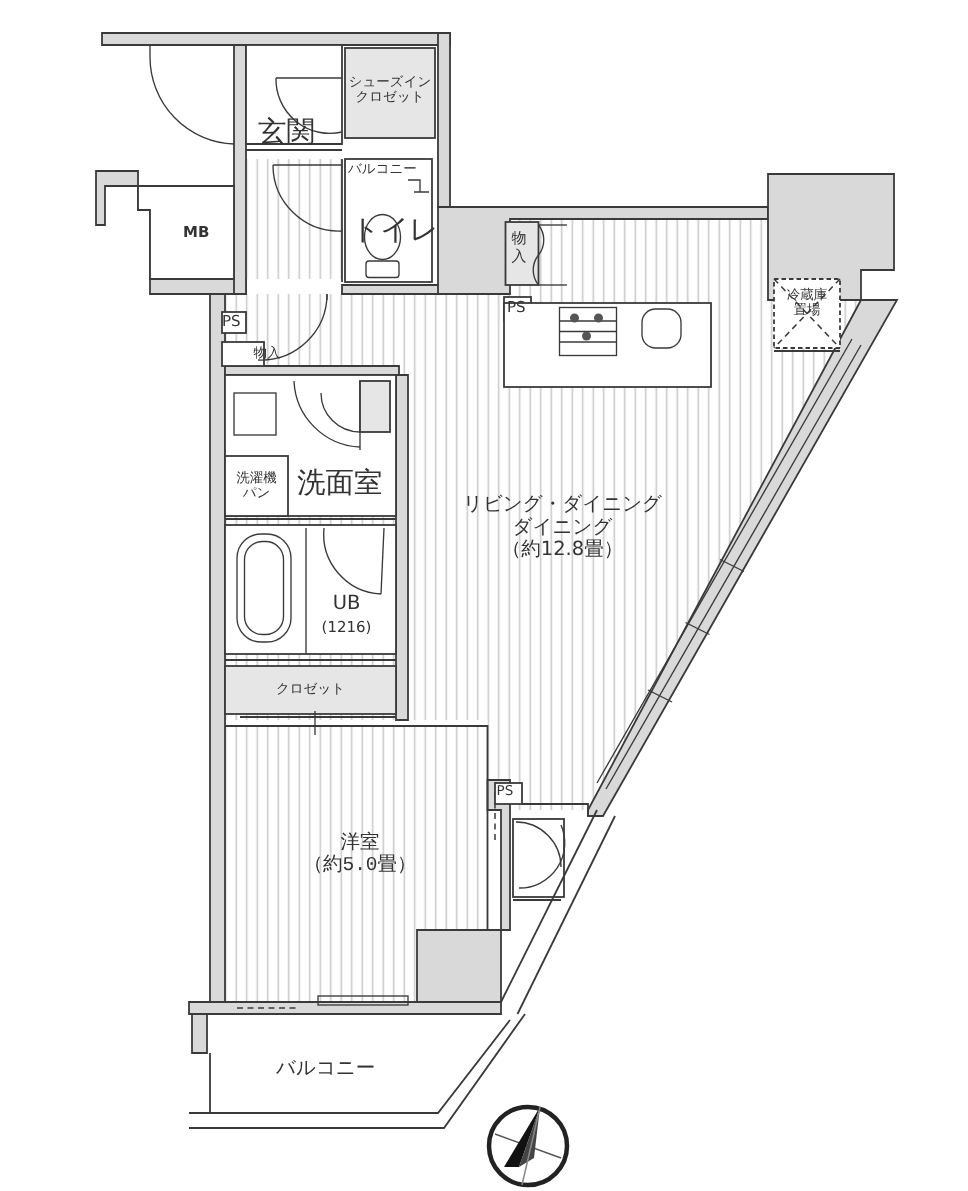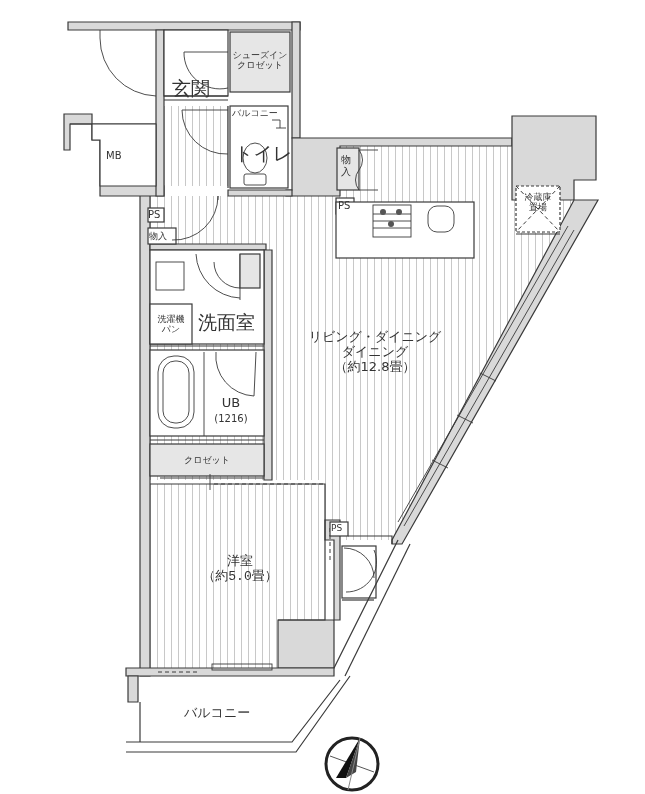--- a/index.html
+++ b/index.html
@@ -187,7 +187,7 @@
 </div>
 <div class="lbl xs" style="left:232px;top:108px;">バルコニー</div>
 <div class="lbl big" style="left:234px;top:120px;margin-top:23px;">トイレ</div>
-<div class="lbl sm" style="left:106px;top:150px;">MB</div>
+<div class="lbl sm" style="left:122px;top:150px;font-weight:bold;">MB</div>
 <div class="lbl sm" style="left:148px;top:209px;">PS</div>
 <div class="lbl xs" style="left:149px;top:231px;">物入</div>
 <div class="lbl sm" style="left:341px;top:154px;">

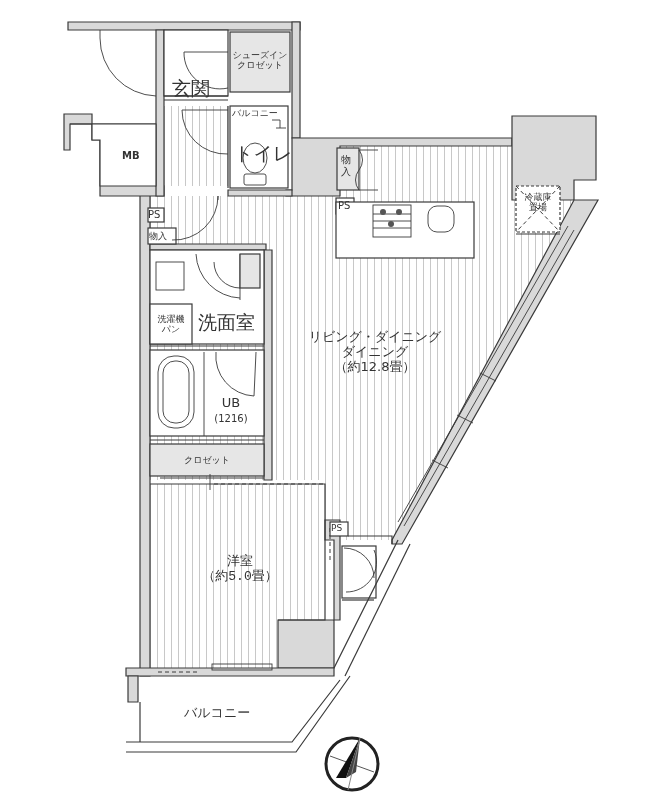--- a/index.html
+++ b/index.html
@@ -189,7 +189,7 @@
 <div class="lbl big" style="left:234px;top:120px;margin-top:23px;">トイレ</div>
 <div class="lbl sm" style="left:122px;top:150px;font-weight:bold;">MB</div>
 <div class="lbl sm" style="left:148px;top:209px;">PS</div>
-<div class="lbl xs" style="left:149px;top:231px;">物入</div>
+<div class="lbl xs" style="left:149px;top:231px;padding-left:20px;">物入</div>
 <div class="lbl sm" style="left:341px;top:154px;">
   <span>物</span><br>
   <span>入</span>

